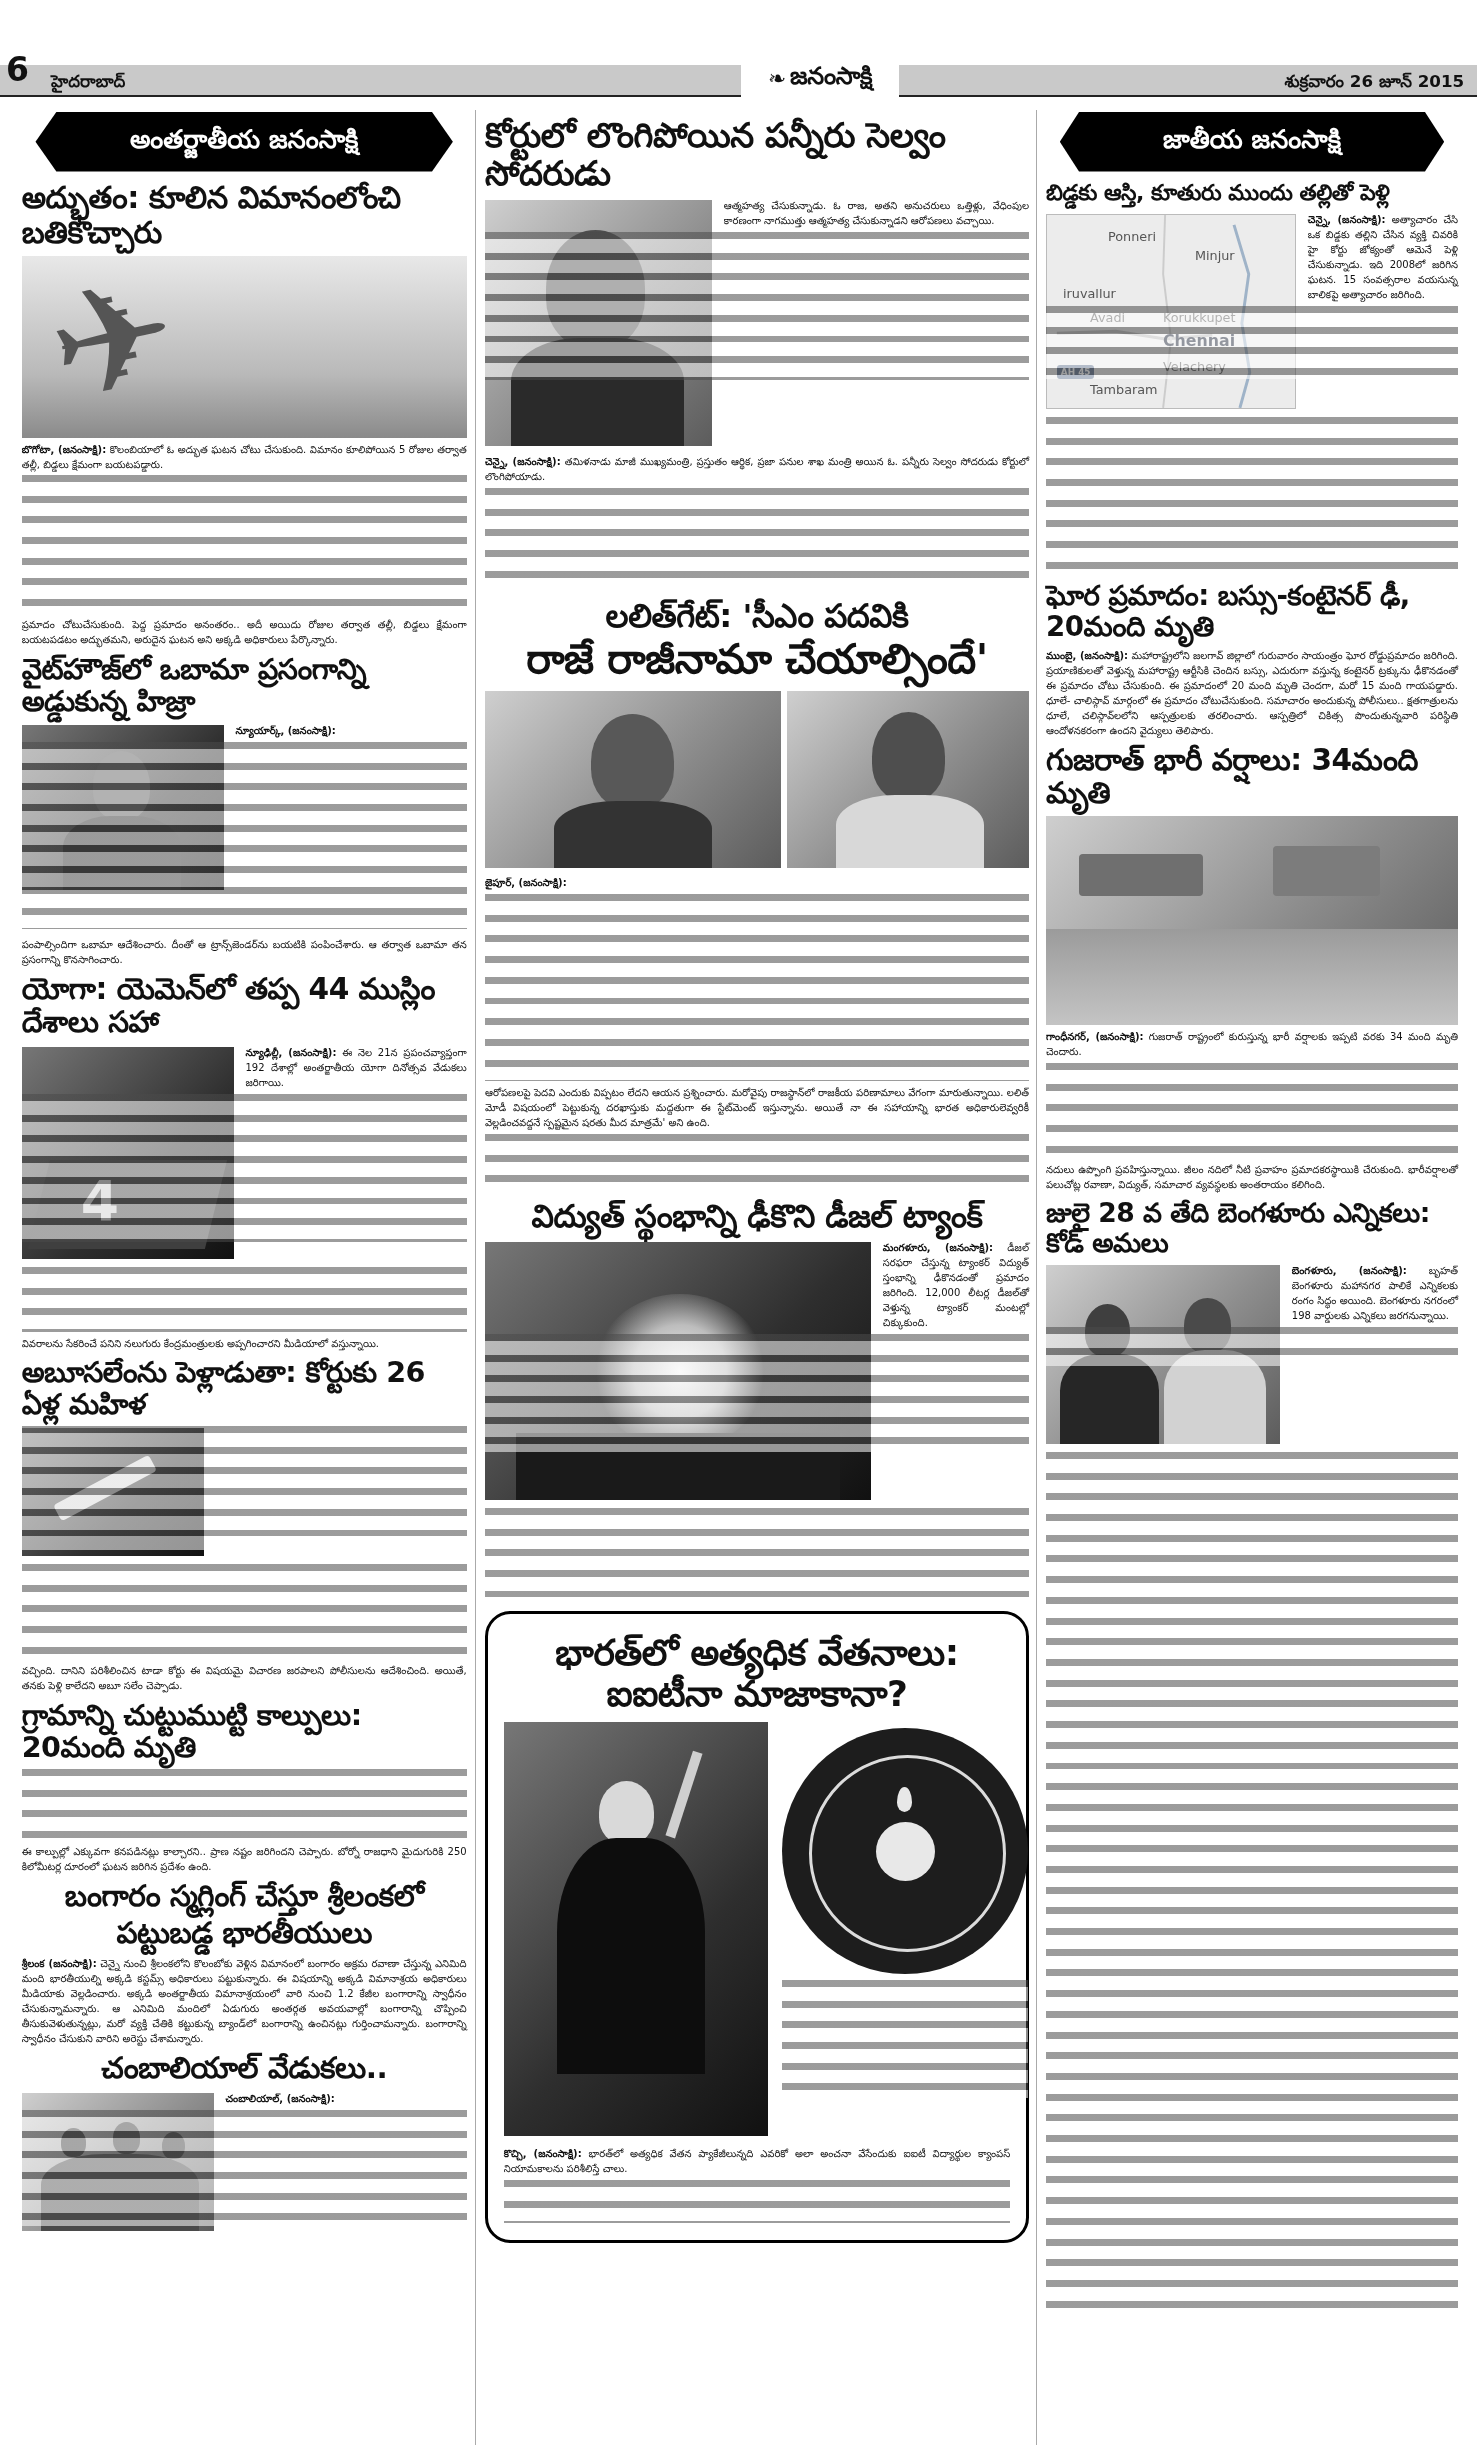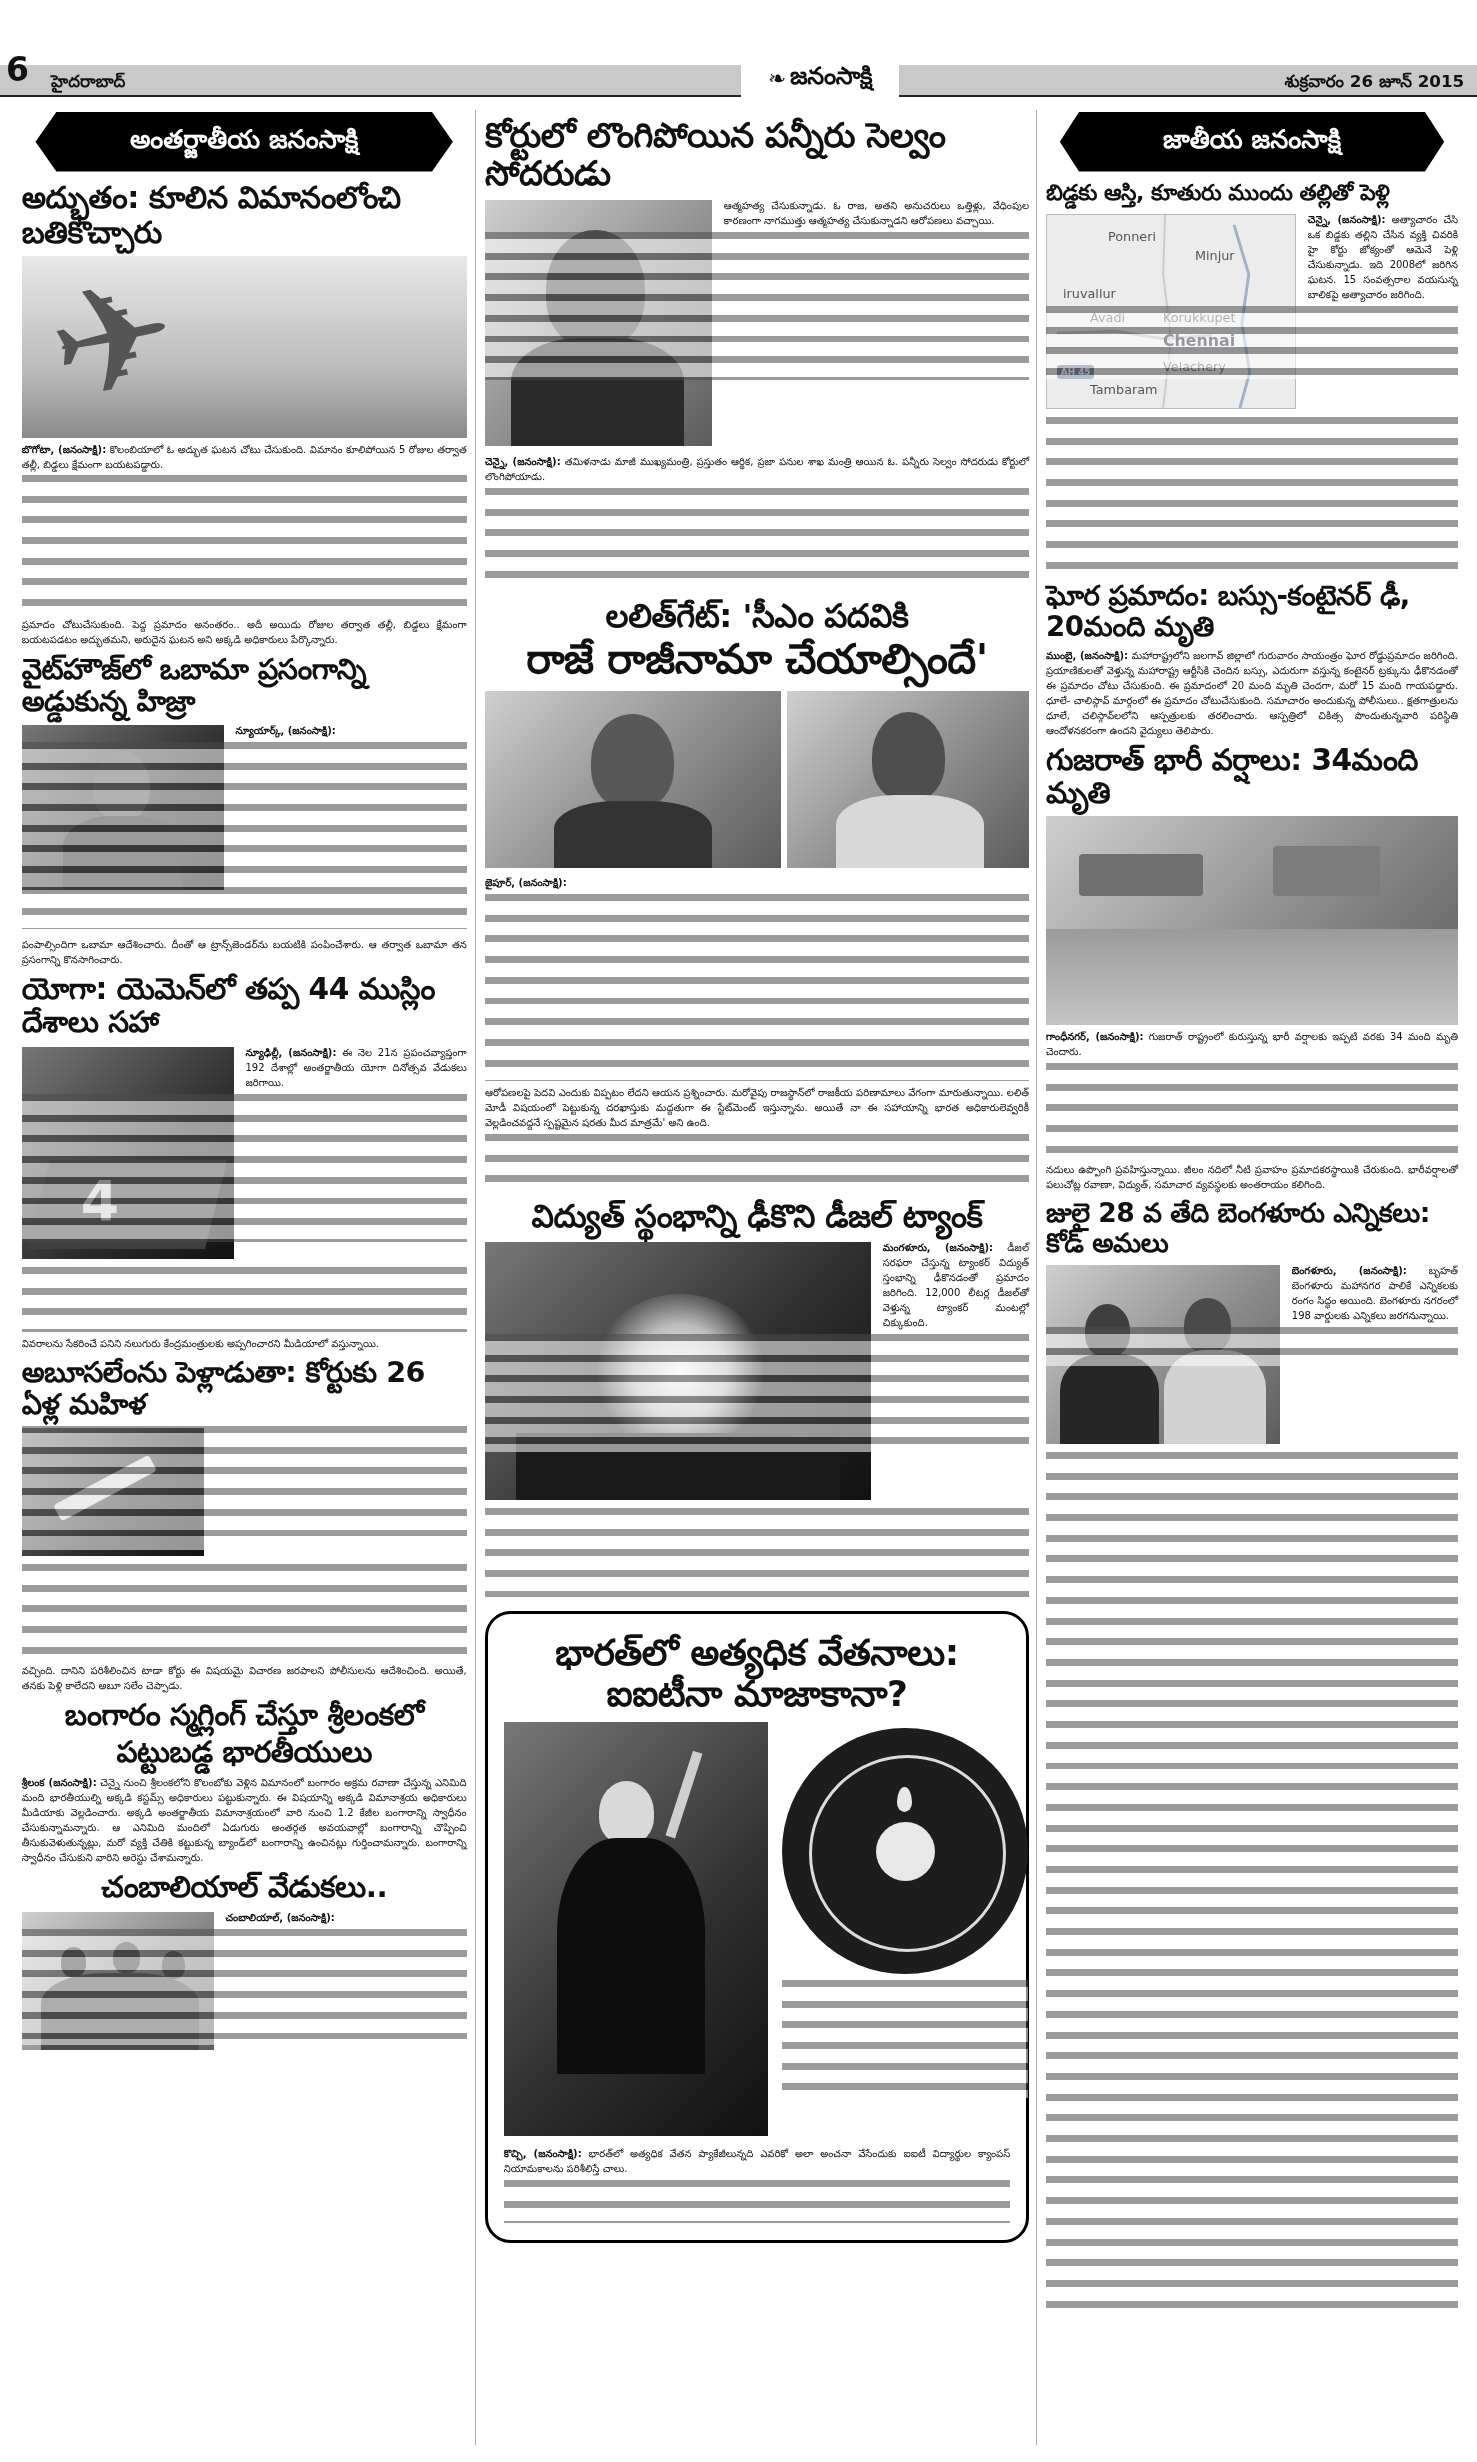--- a/index.html
+++ b/index.html
@@ -137,6 +137,11 @@
       <p class="body">వచ్చింది. దానిని పరిశీలించిన టాడా కోర్టు ఈ విషయమై విచారణ జరపాలని పోలీసులను ఆదేశించింది. అయితే, తనకు పెళ్లి కాలేదని అబూ సలేం చెప్పాడు.</p>
     </div>
 
+    <div>
+      <div class="hl" style="font-size:28.6px;">గ్రామాన్ని చుట్టుముట్టి కాల్పులు: 20మంది మృతి</div>
+      <div class="gk" style="height:71px;"></div>
+      <p class="body">ఈ కాల్పుల్లో ఎక్కువగా కనపడినట్లు కాల్చారని.. ప్రాణ నష్టం జరిగిందని చెప్పారు. బోర్నో రాజధాని మైదుగురికి 250 కిలోమీటర్ల దూరంలో ఘటన జరిగిన ప్రదేశం ఉంది.</p>
+    </div>
 
     <div>
       <div class="hl c" style="font-size:29.6px;">బంగారం స్మగ్లింగ్ చేస్తూ శ్రీలంకలో</div>

